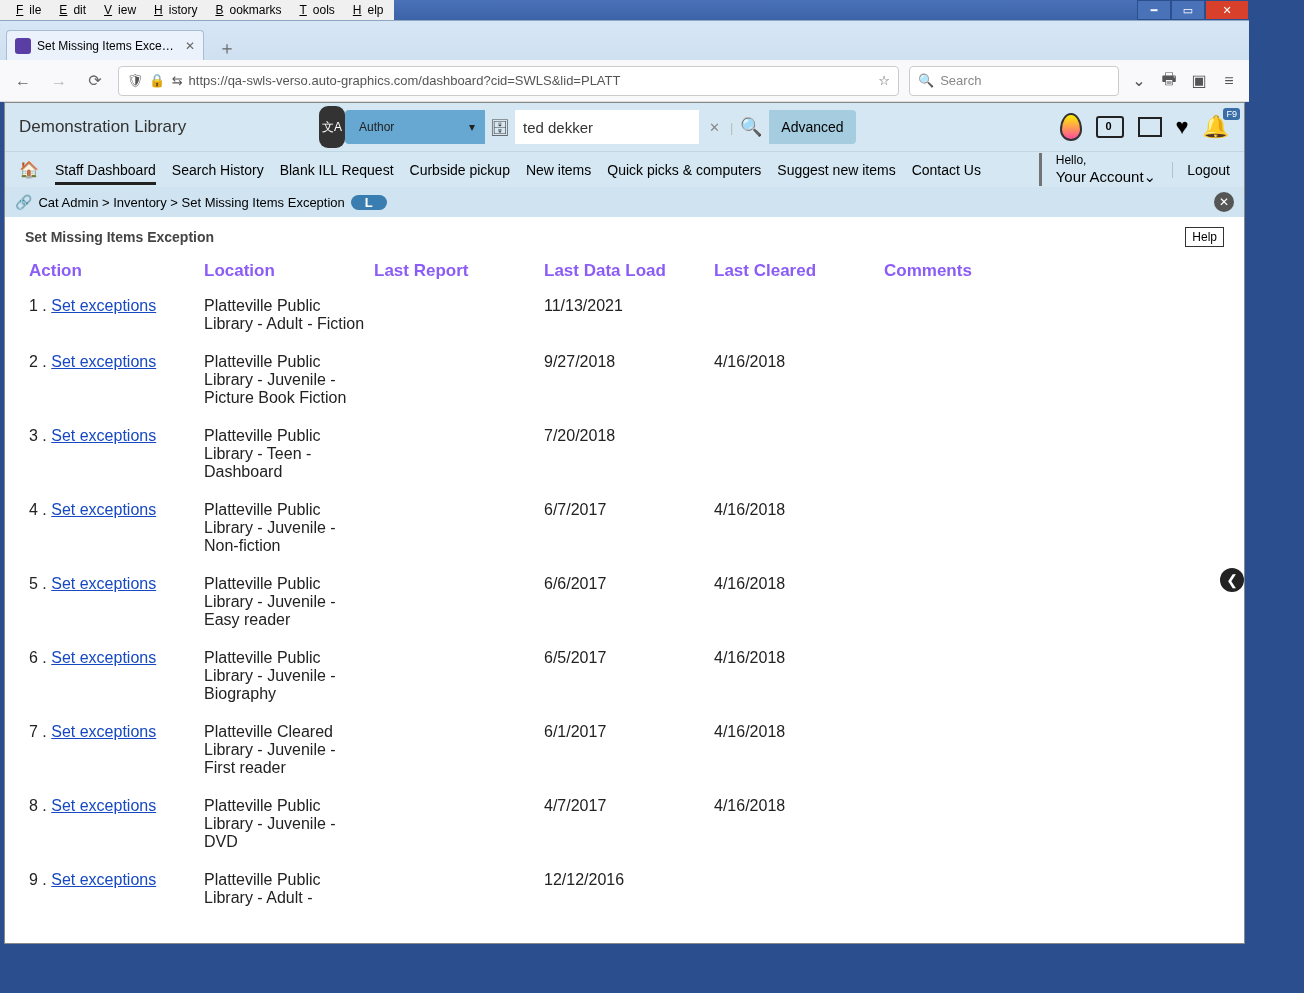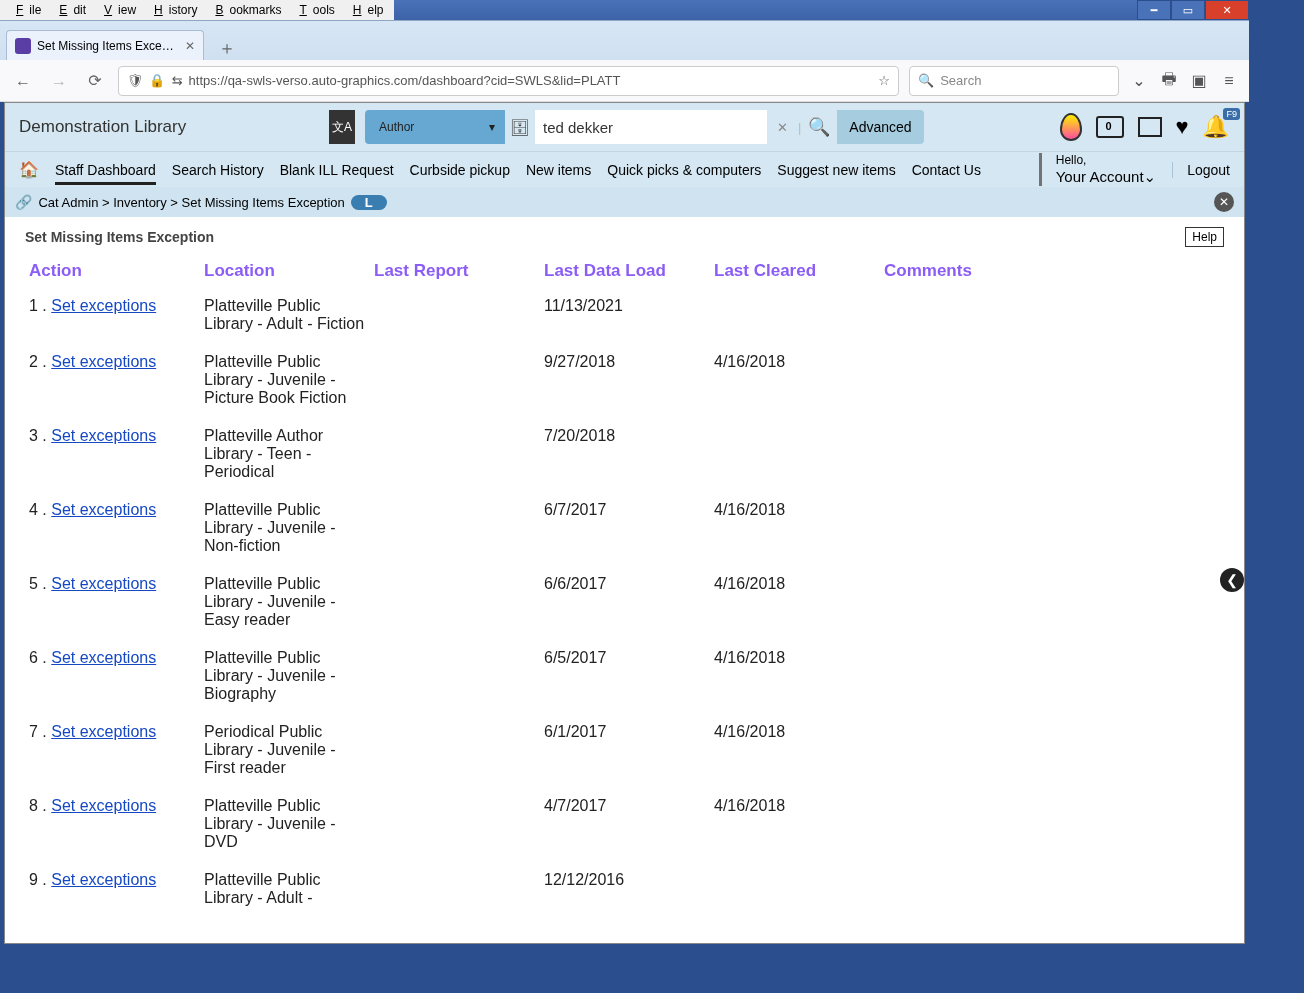--- a/index.html
+++ b/index.html
@@ -27,7 +27,7 @@
   .tool-icon{ width:20px; text-align:center; color:#555; font-size:16px; }
   
   .app { position:absolute; top:102px; left:4px; right:4px; bottom:4px; background:#fff; border:1px solid #888; display:flex; flex-direction:column; }
-  .app-bar { background:#d5e7f2; height:48px; display:flex; align-items:center; padding:0 14px; gap:10px; }
+  .app-bar { background:#d5e7f2; height:48px; display:flex; align-items:center; padding:0 14px; }
   .app-title { font-size:17px; color:#333; flex:0 0 300px; }
   .trans-icon { width:26px; height:34px; background:#333; color:#fff; display:flex; align-items:center; justify-content:center; font-size:12px; border-radius:0; }
   .searchpanel { display:flex; align-items:center; height:34px; }

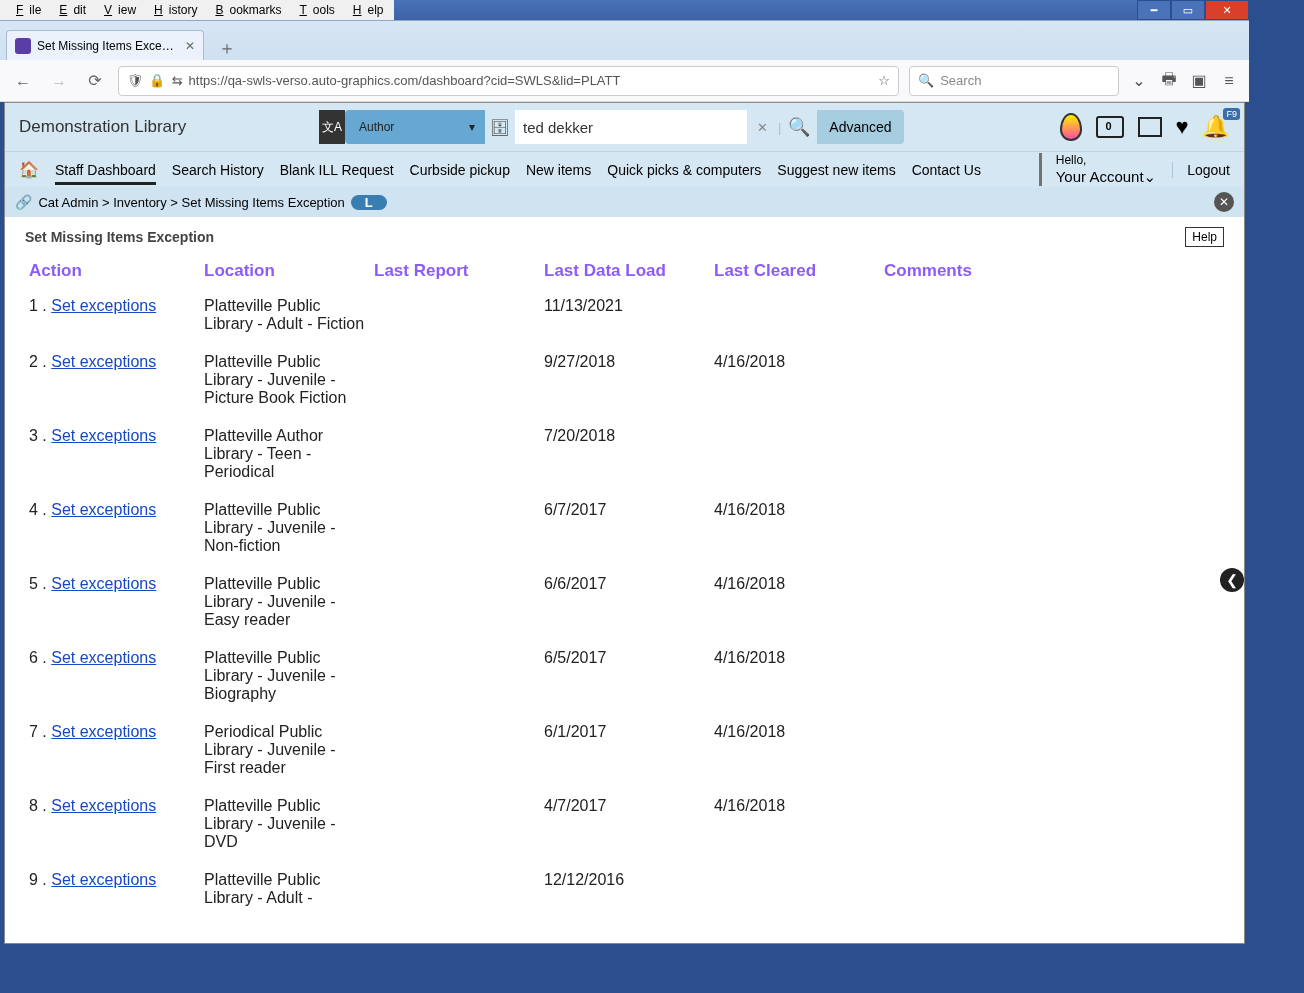--- a/index.html
+++ b/index.html
@@ -29,7 +29,7 @@
   .app { position:absolute; top:102px; left:4px; right:4px; bottom:4px; background:#fff; border:1px solid #888; display:flex; flex-direction:column; }
   .app-bar { background:#d5e7f2; height:48px; display:flex; align-items:center; padding:0 14px; }
   .app-title { font-size:17px; color:#333; flex:0 0 300px; }
-  .trans-icon { width:26px; height:34px; background:#333; color:#fff; display:flex; align-items:center; justify-content:center; font-size:12px; border-radius:0; }
+  .trans-icon { width:26px; height:42px; background:#333; color:#fff; display:flex; align-items:center; justify-content:center; font-size:12px; border-radius:9px; }
   .searchpanel { display:flex; align-items:center; height:34px; }
   .author-sel { background:#66a8d2; color:#222; height:34px; display:flex; align-items:center; padding:0 28px 0 14px; border-radius:4px 0 0 4px; font-size:12px; position:relative; min-width:140px; }
   .author-sel::after { content:"▾"; position:absolute; right:10px; }

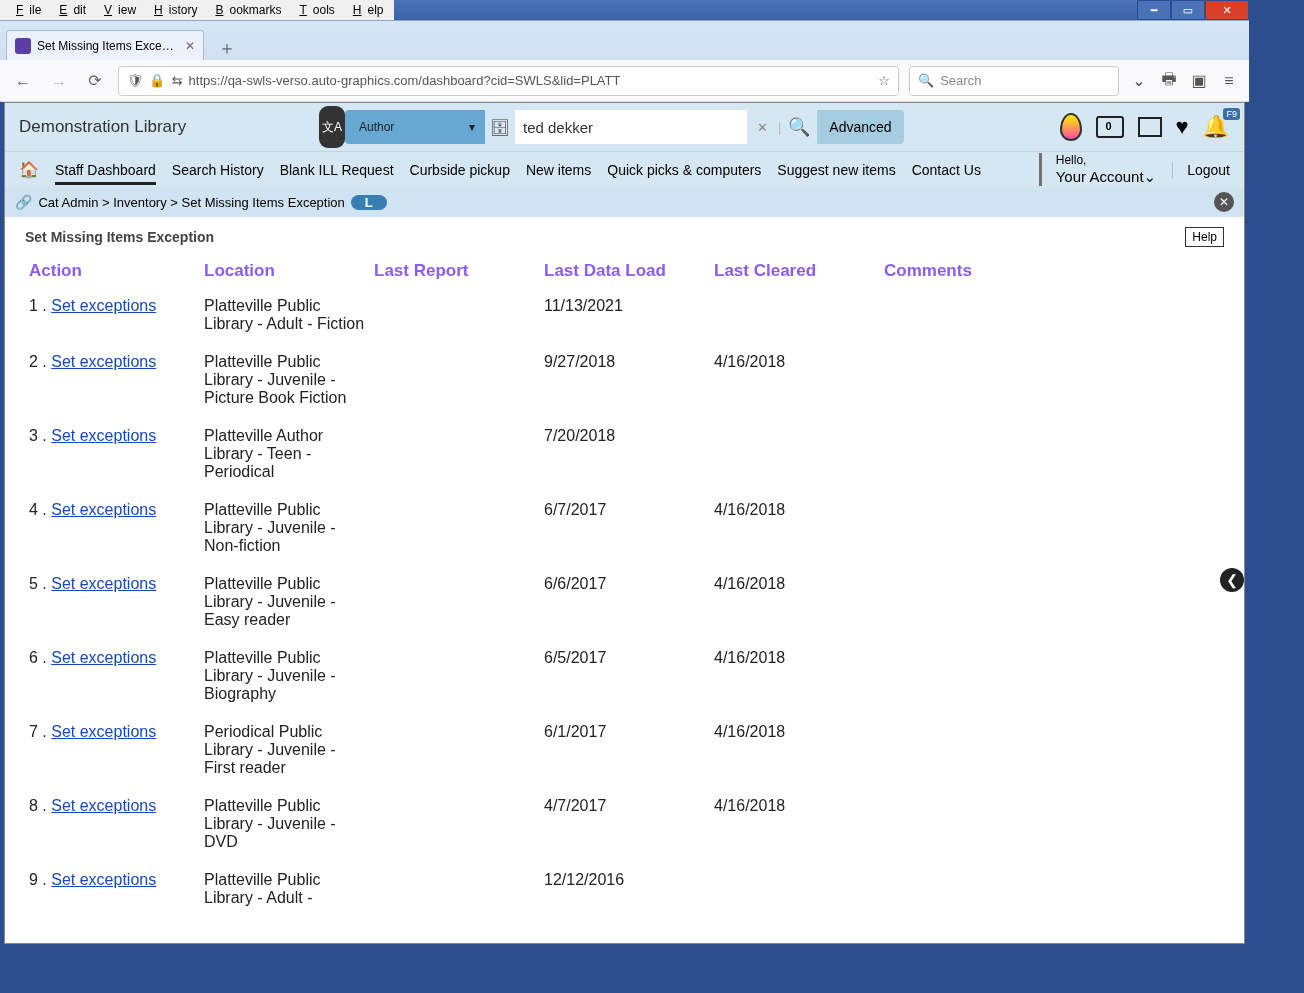--- a/index.html
+++ b/index.html
@@ -34,7 +34,7 @@
   .author-sel { background:#66a8d2; color:#222; height:34px; display:flex; align-items:center; padding:0 28px 0 14px; border-radius:4px 0 0 4px; font-size:12px; position:relative; min-width:140px; }
   .author-sel::after { content:"▾"; position:absolute; right:10px; }
   .db-icon{ width:30px; text-align:center; color:#444; font-size:16px;}
-  .search-input { height:34px; width:232px; border:none; outline:none; font-size:15px; padding:0 8px; background:#fff; color:#333;}
+  .search-input { height:34px; width:184px; border:none; outline:none; font-size:15px; padding:0 8px; background:#fff; color:#333;}
   .clear-x { color:#888; padding:0 10px; }
   .search-go { width:36px; height:34px; background:#d5e7f2; color:#3b7aa8; font-size:18px; display:flex; align-items:center; justify-content:center; }
   .adv { background:#a5ccdf; height:34px; padding:0 12px; display:flex; align-items:center; border-radius:0 4px 4px 0; font-size:14px; }

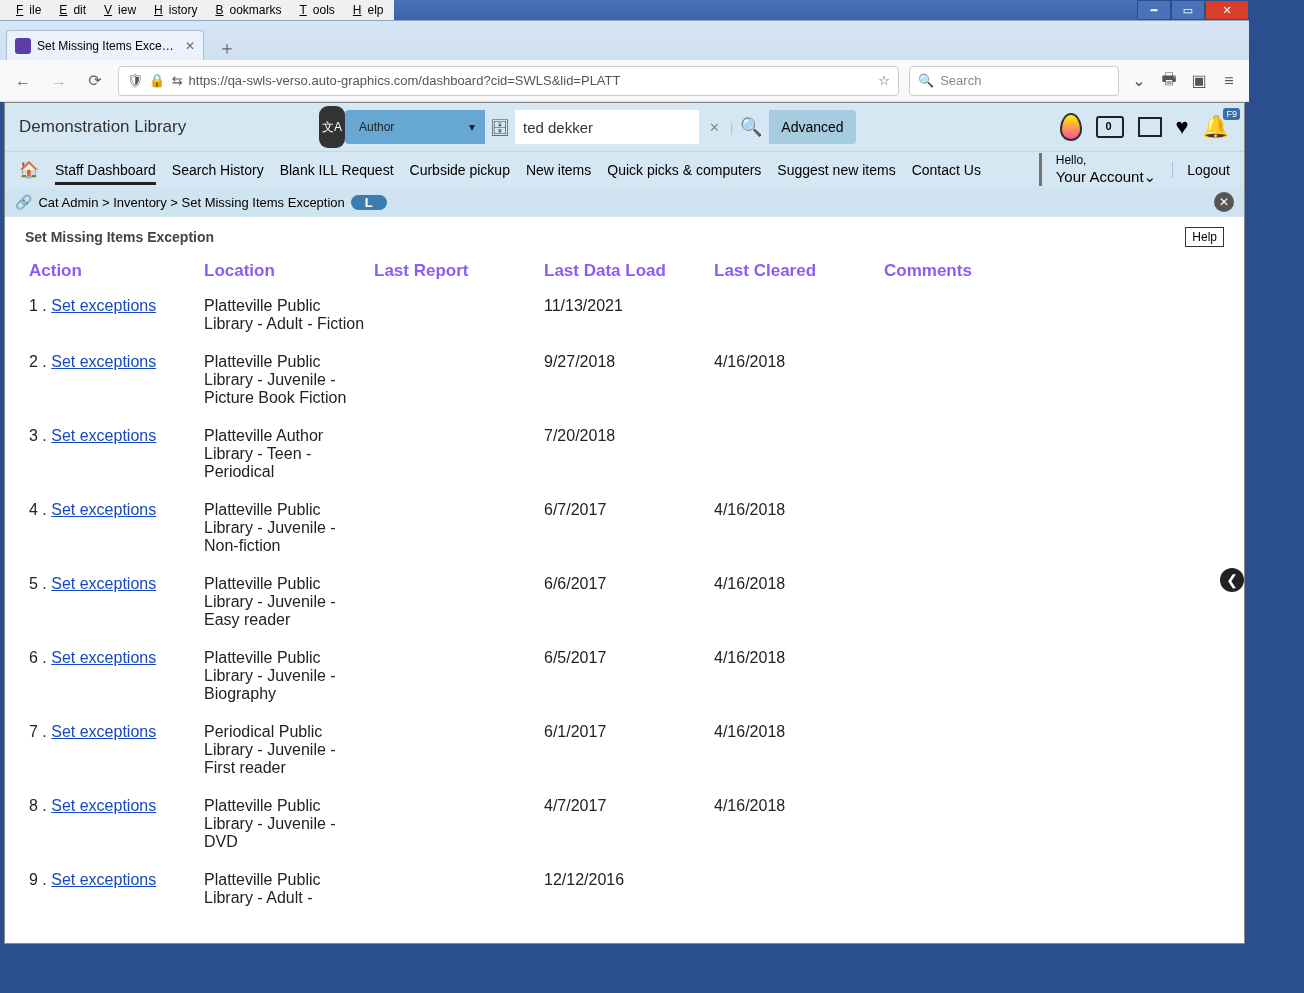--- a/index.html
+++ b/index.html
@@ -206,7 +206,7 @@
             </tr>
             <tr>
               <td><span class="idx">3 . </span><a href="#" class="setex">Set exceptions</a></td>
-              <td>Platteville Author Library - Teen - Periodical</td>
+              <td>Platteville Public Library - Teen - Dashboard</td>
               <td></td>
               <td>7/20/2018</td>
               <td></td>

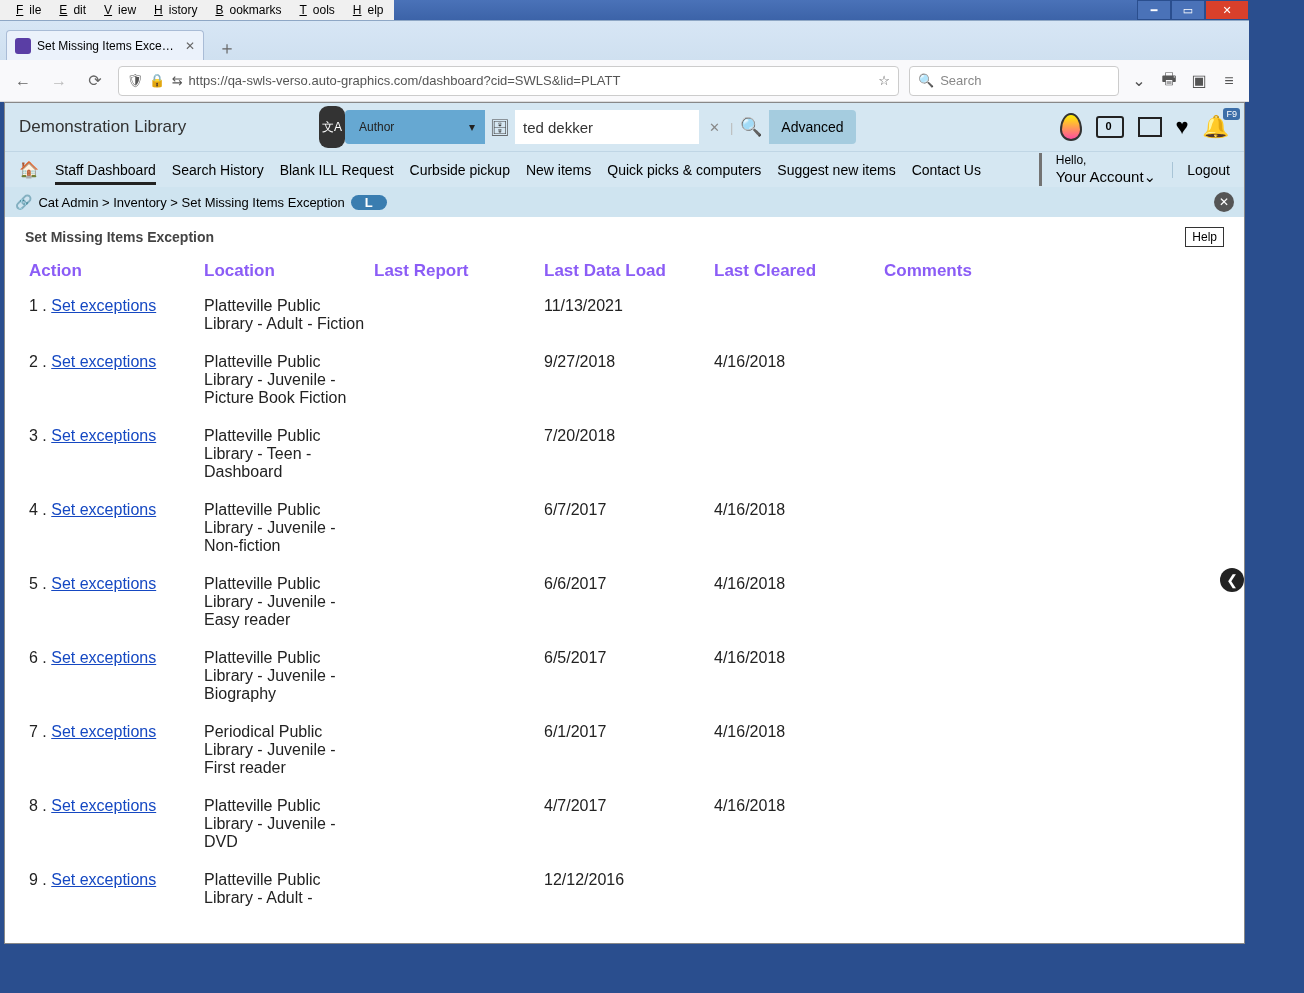--- a/index.html
+++ b/index.html
@@ -238,7 +238,7 @@
             </tr>
             <tr>
               <td><span class="idx">7 . </span><a href="#" class="setex">Set exceptions</a></td>
-              <td>Periodical Public Library - Juvenile - First reader</td>
+              <td>Platteville Cleared Library - Juvenile - First reader</td>
               <td></td>
               <td>6/1/2017</td>
               <td>4/16/2018</td>

